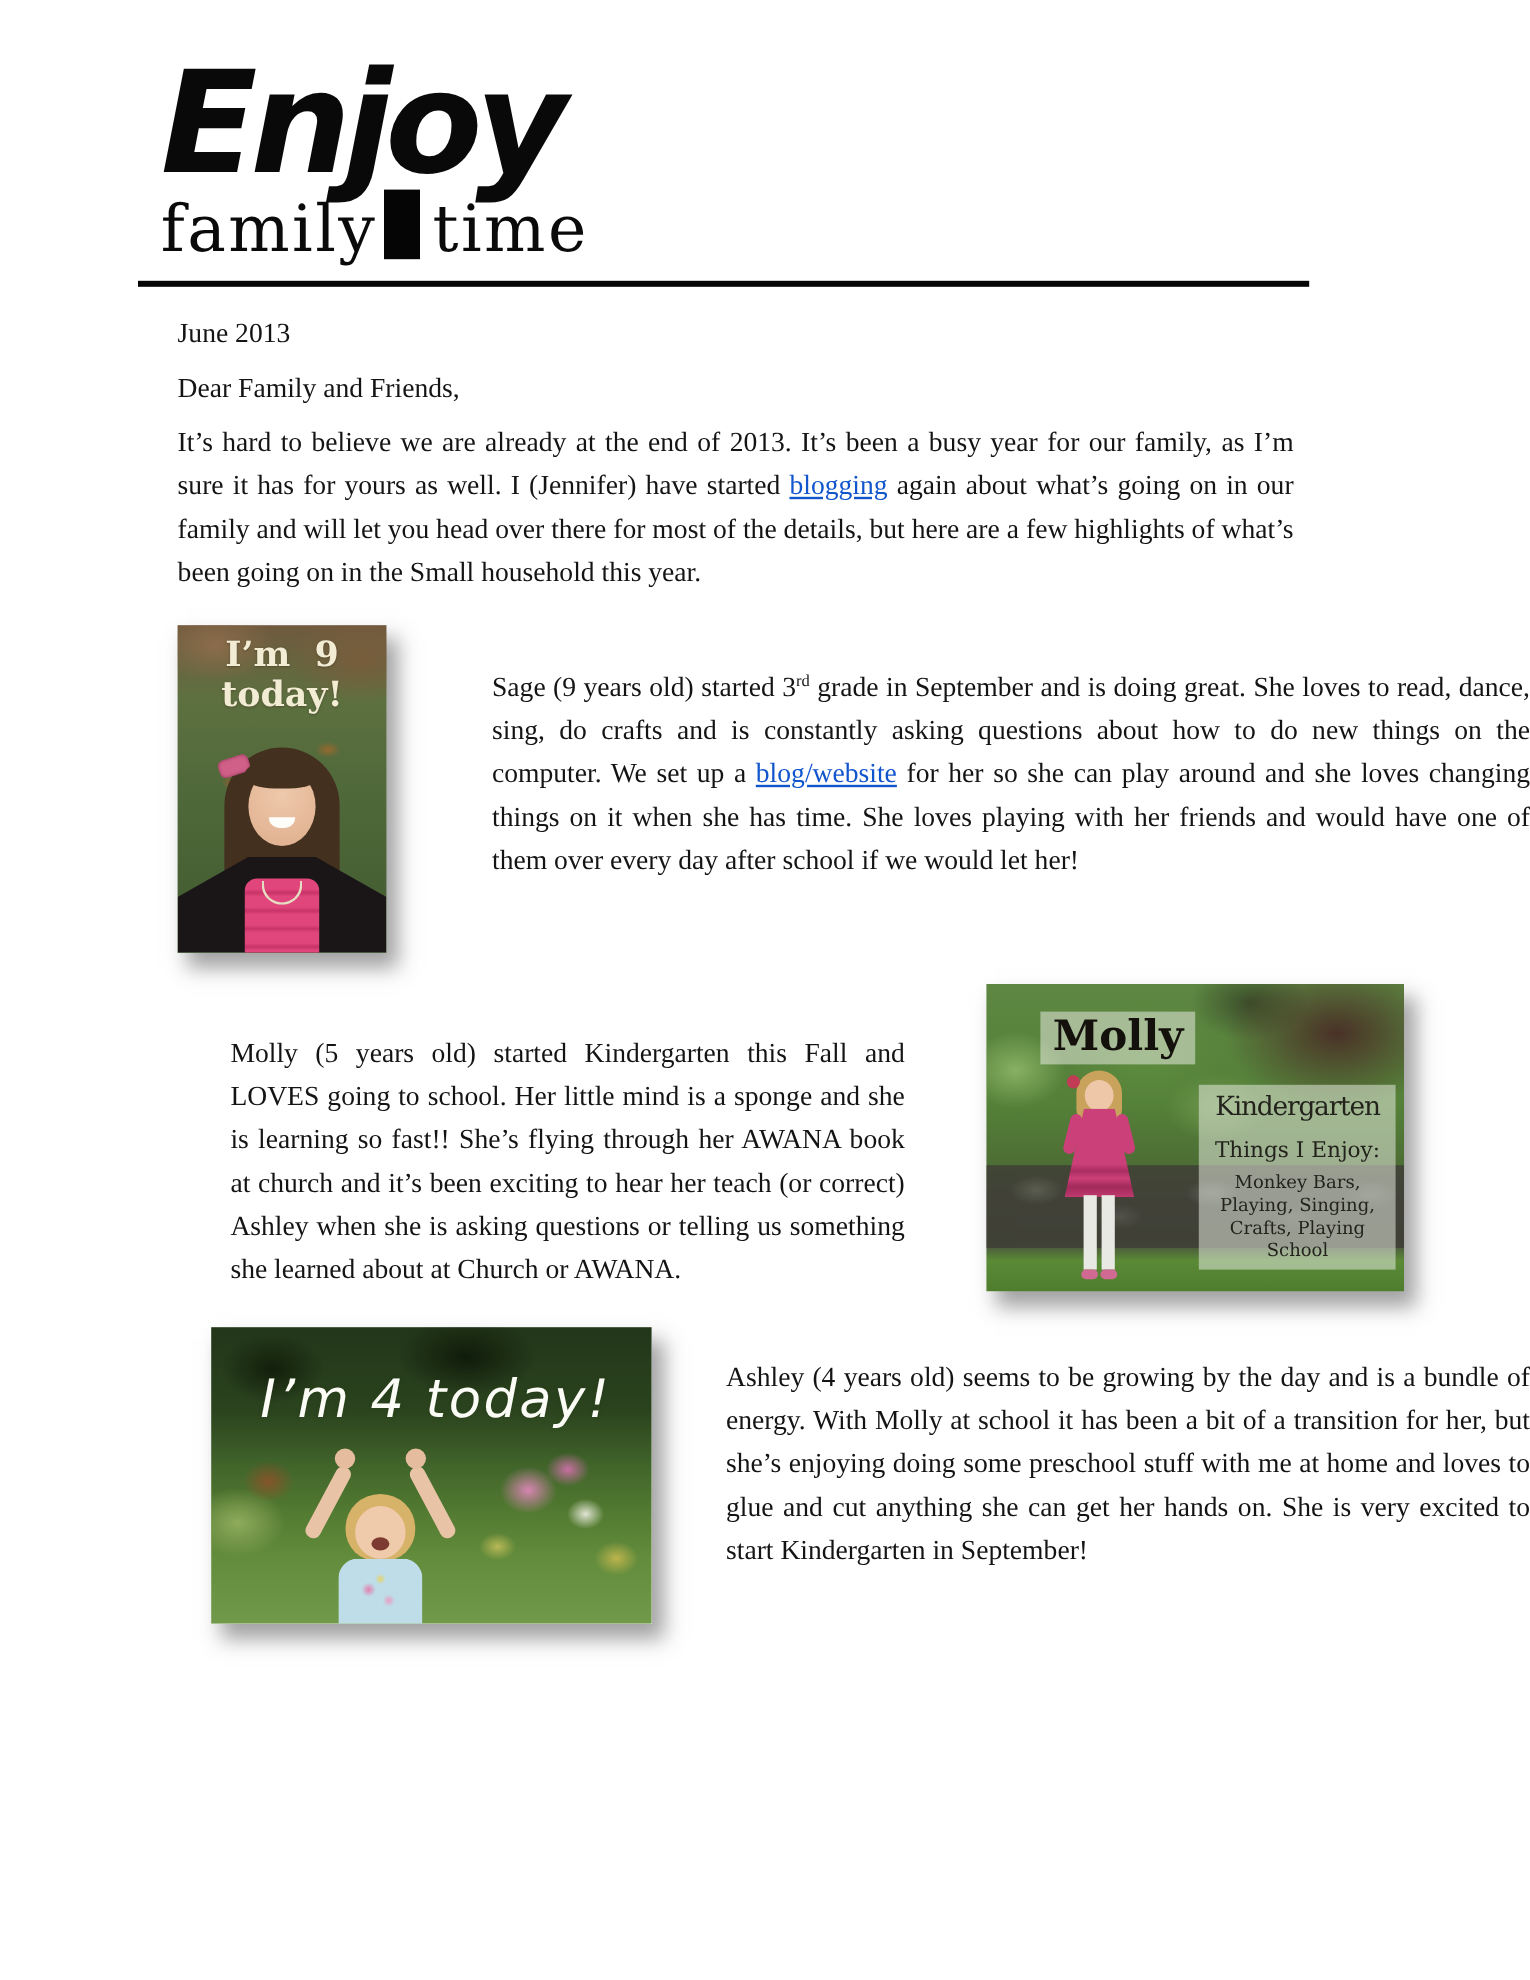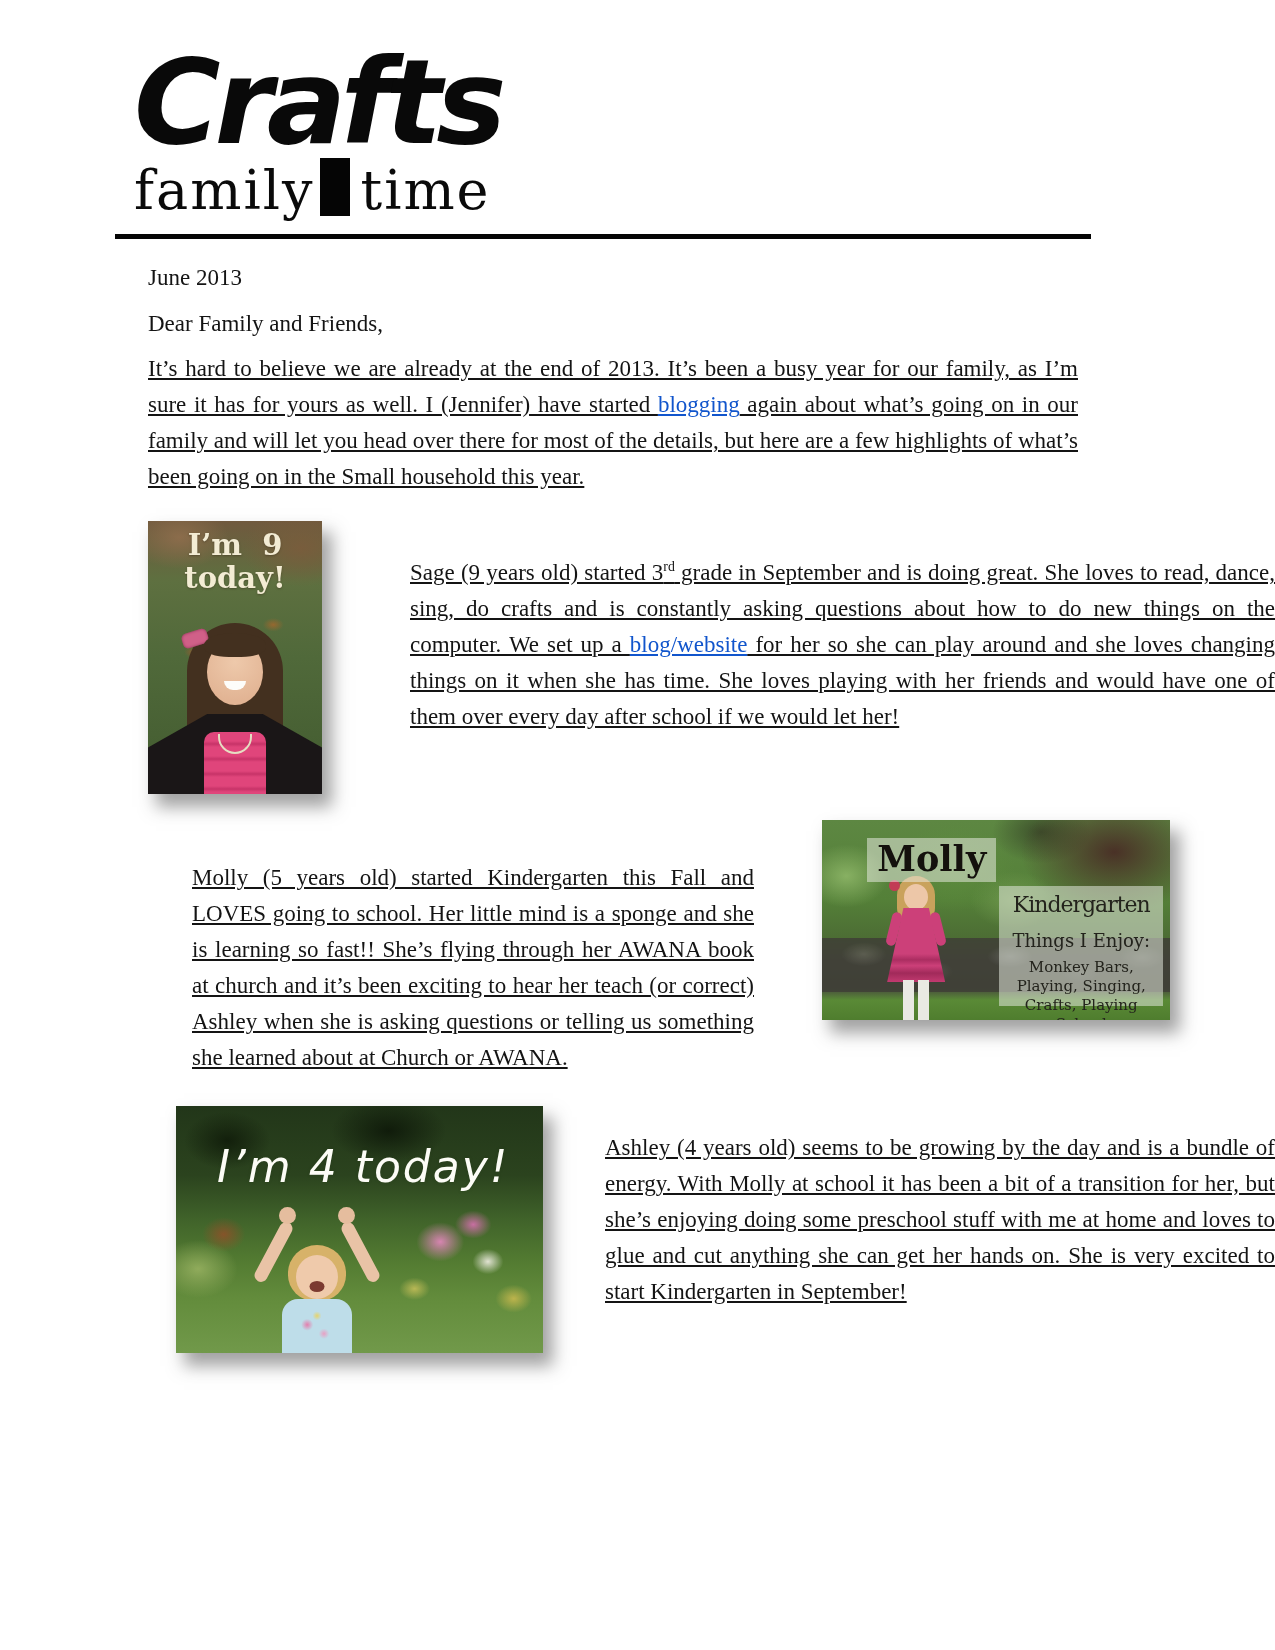--- a/index.html
+++ b/index.html
@@ -336,7 +336,7 @@
 
   <header>
     <div class="logo">
-      <div class="logo-title">Crafts</div>
+      <div class="logo-title">Enjoy</div>
       <div class="logo-sub">
         <span>family</span>
         <span class="logo-square"></span>

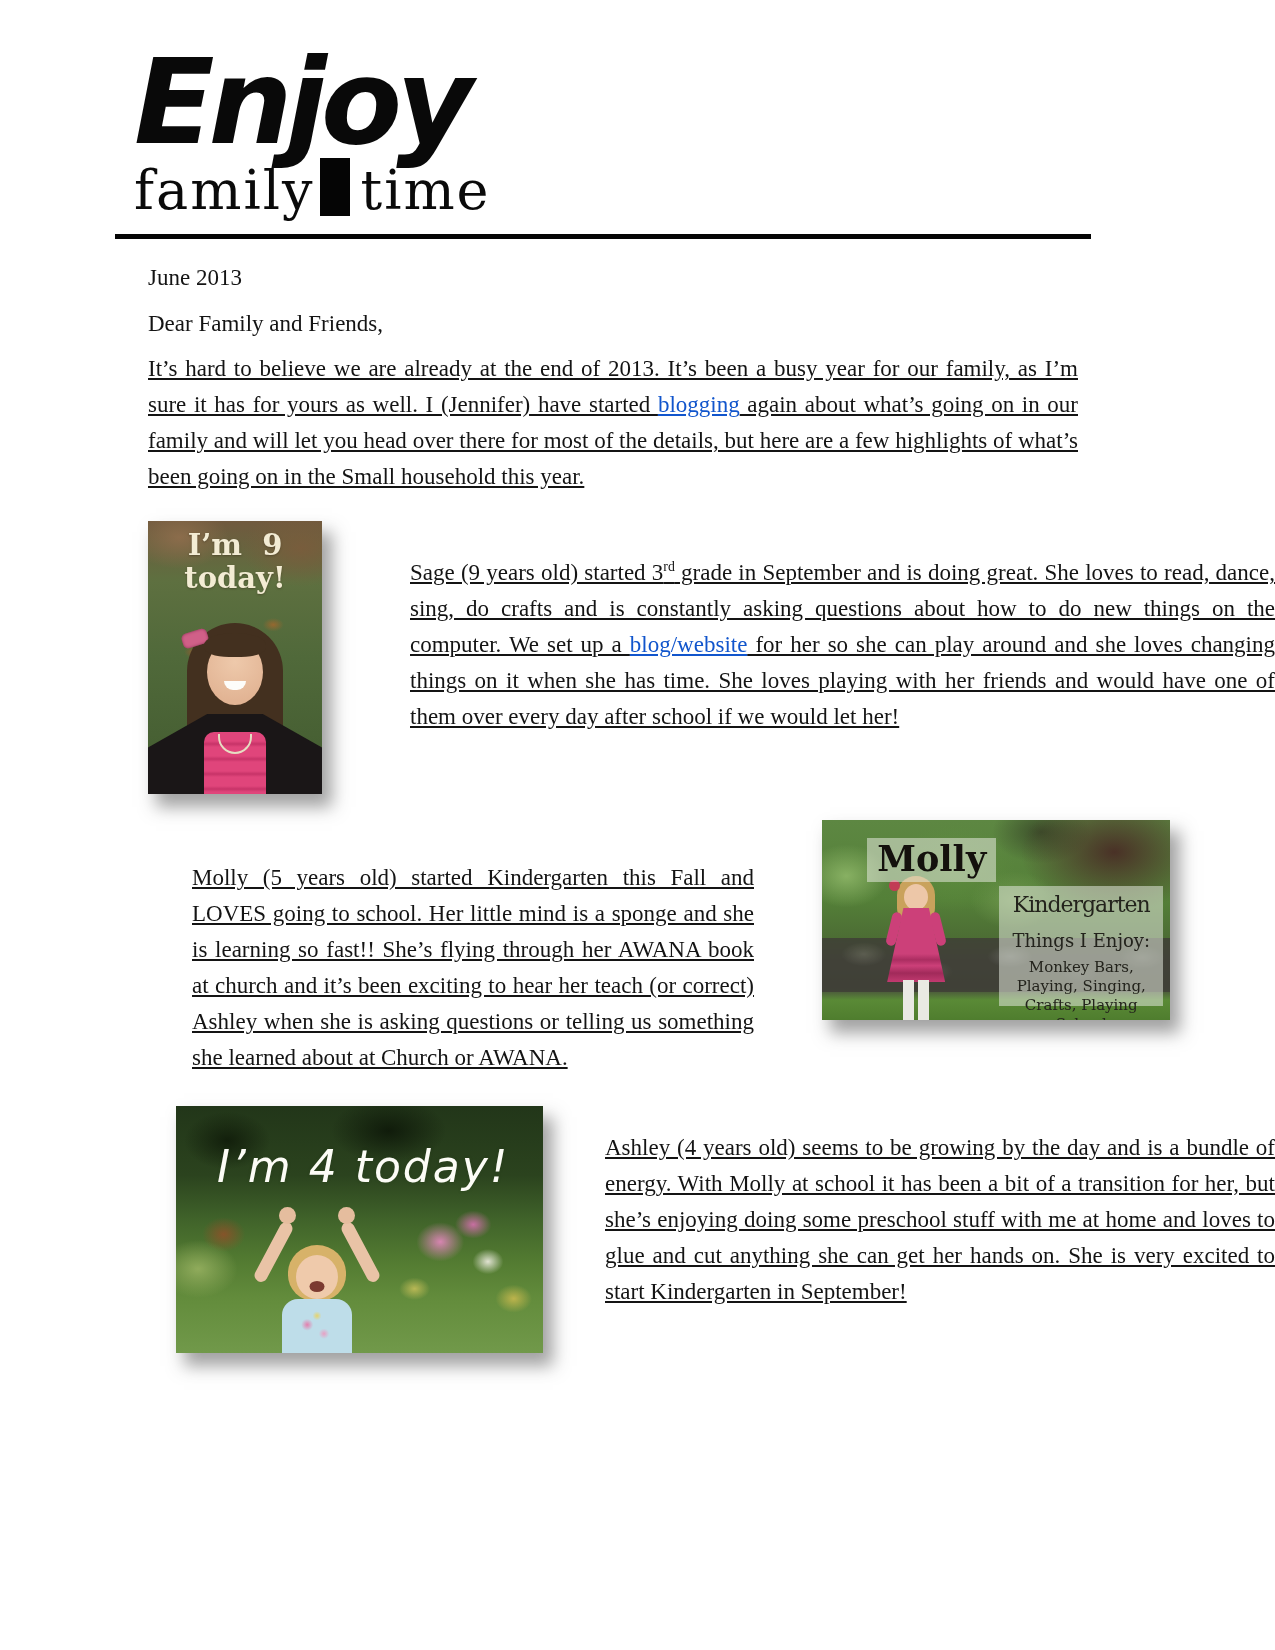--- a/index.html
+++ b/index.html
@@ -51,7 +51,7 @@
 
   
   .bodytext { font-size: 23px; line-height: 36px; color: #141414; }
-  .justify { text-align: justify; text-decoration: underline; }
+  .justify { text-align: justify; }
   p.block { margin-top: 9px; }
   p.gap { margin-top: 21px; }
   a.doclink { color: var(--link-color, #1155CC); text-decoration: underline; cursor: pointer; }

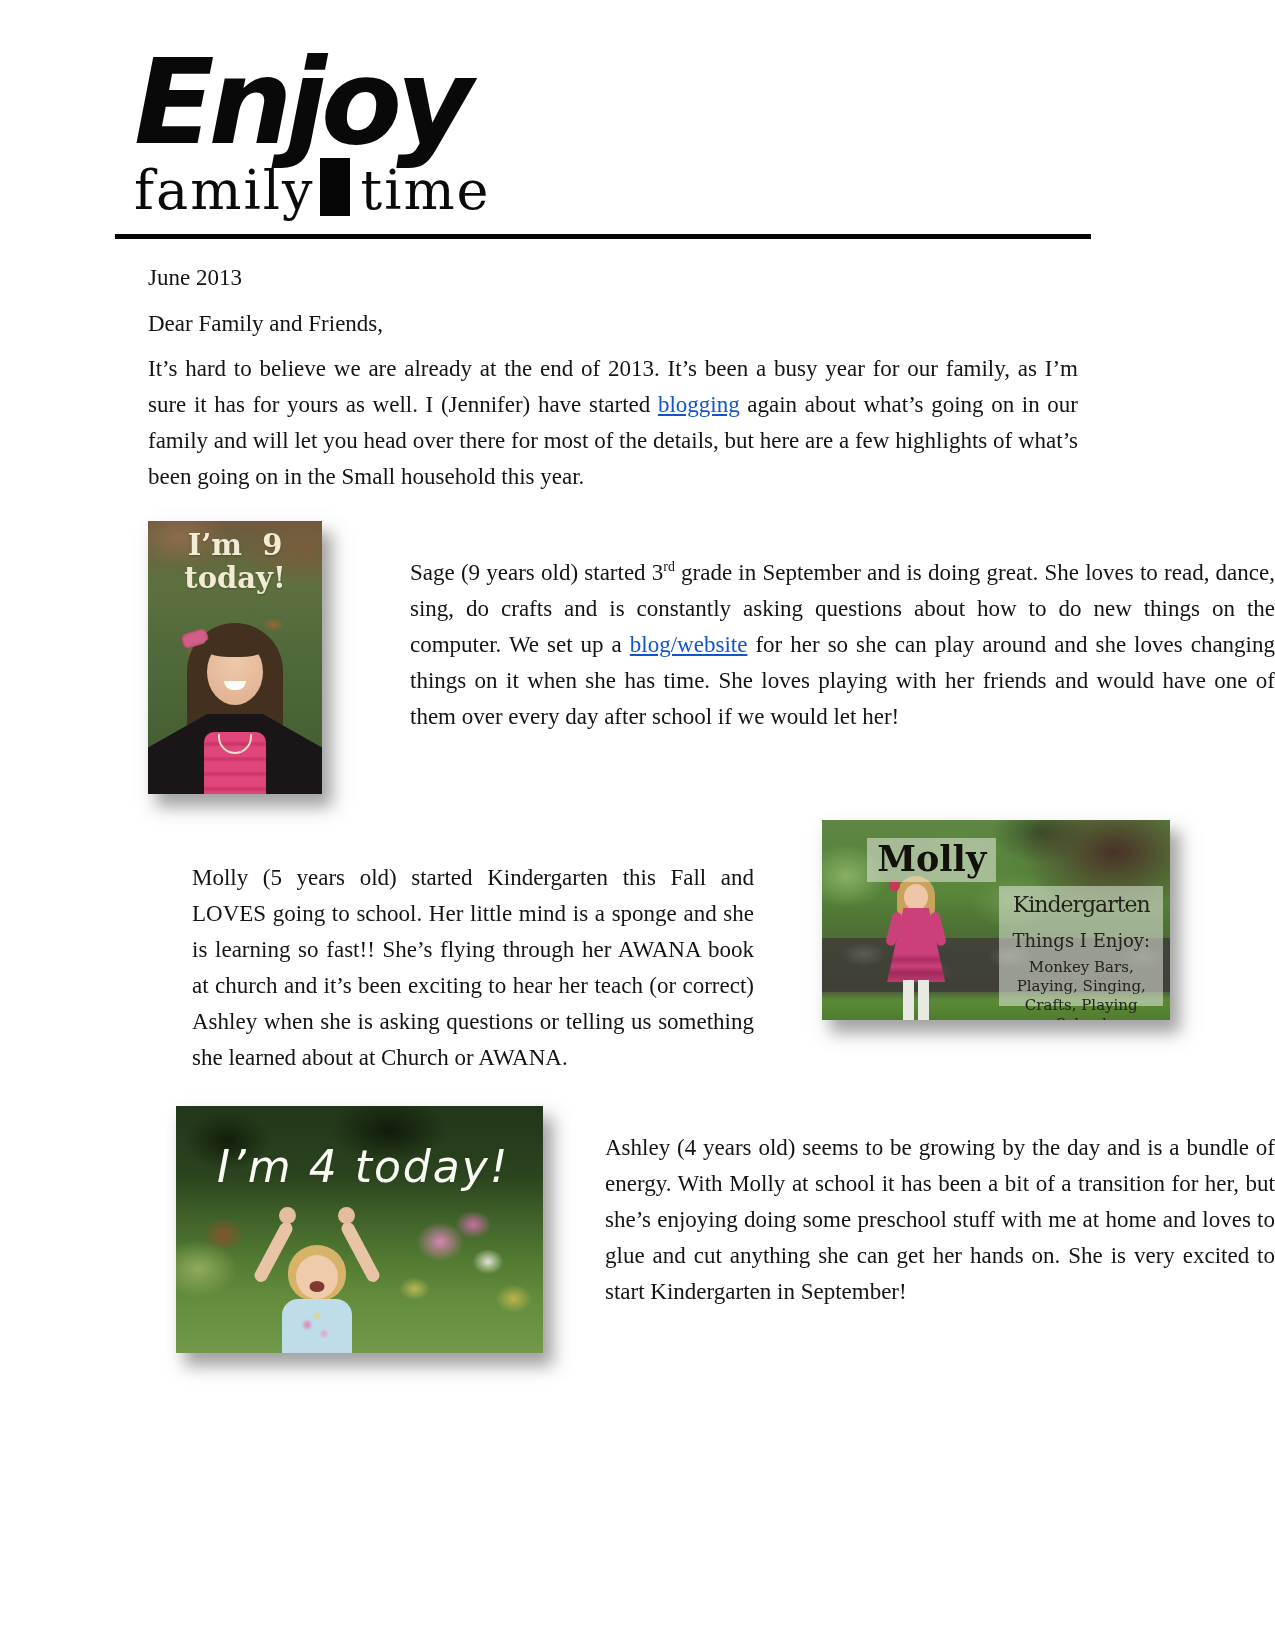--- a/index.html
+++ b/index.html
@@ -159,7 +159,7 @@
 
   
   .molly-photo {
-    width: 348px; height: 200px;
+    width: 348px; height: 256px;
     margin-left: auto;
     background:
       radial-gradient(130px 85px at 84% 16%, rgba(72,40,36,0.9), rgba(72,40,36,0) 72%),

